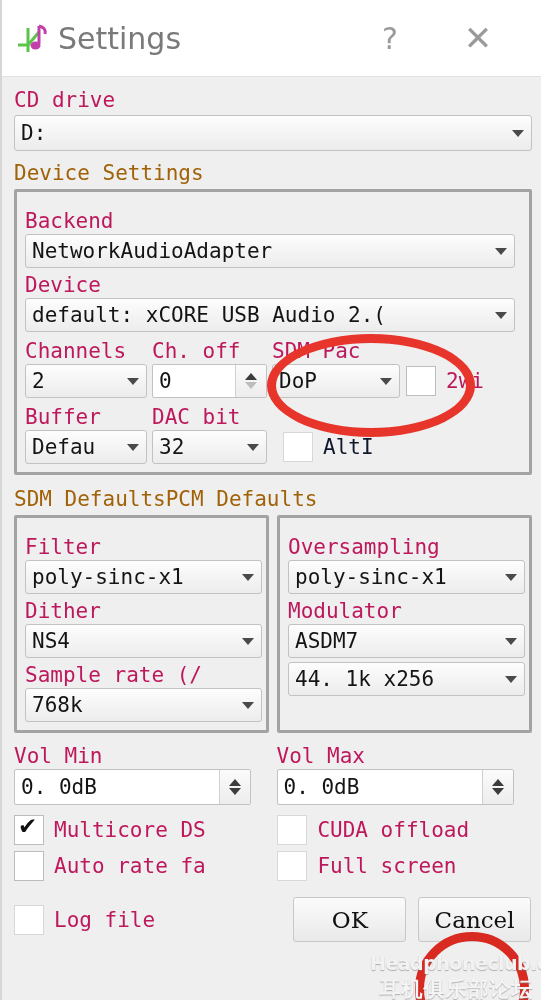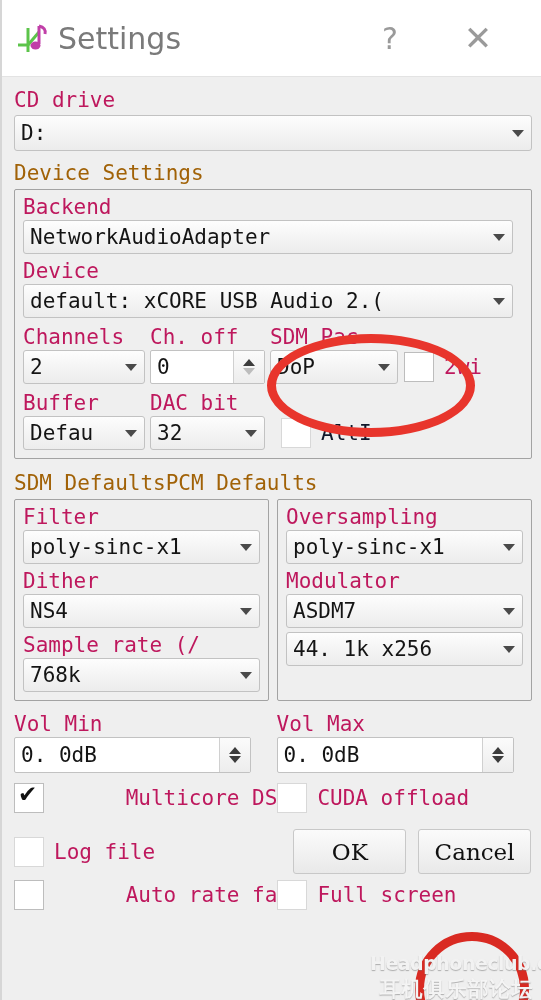--- a/index.html
+++ b/index.html
@@ -185,9 +185,9 @@
 
   .groupbox {
     box-sizing: border-box;
-    border: 1px solid #a3a3a3;
+    border: 3px solid #a3a3a3;
     border-radius: 2px;
-    padding: 4px 8px 8px 8px;
+    padding: 16px 8px 8px 8px;
   }
 
   .btn {

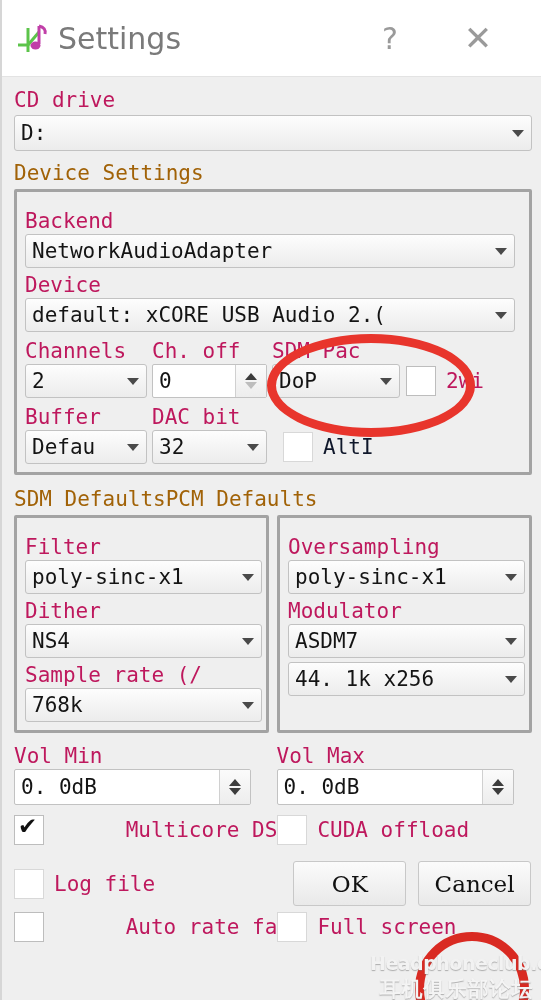--- a/index.html
+++ b/index.html
@@ -243,7 +243,7 @@
 
   #checks-row1, #checks-row2 { display: flex; margin-top: 10px; margin-left: 2px; }
   #checks-row2 { margin-top: 6px; }
-  .check-left  { width: 270px; justify-content: space-between; }
+  .check-left  { width: 270px; }
   .check-right { width: 260px; }
 
   #bottom-row {

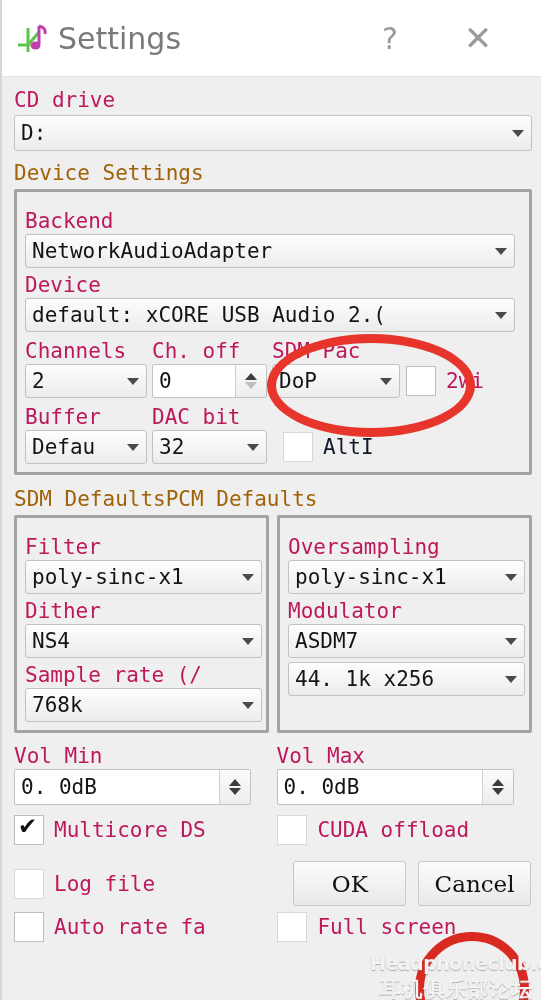--- a/index.html
+++ b/index.html
@@ -472,15 +472,6 @@
       </label>
     </div>
 
-    <div id="bottom-row">
-      <label class="checkbox" id="log-file-check">
-        <span class="box dim"></span>
-        <span class="label">Log file</span>
-      </label>
-      <div class="btn" id="ok-button">OK</div>
-      <div class="btn" id="cancel-button">Cancel</div>
-    </div>
-
     <div id="checks-row2">
       <label class="checkbox check-left">
         <span class="box"></span>
@@ -491,6 +482,15 @@
         <span class="label">Full screen</span>
       </label>
     </div>
+
+    <div id="bottom-row">
+      <label class="checkbox" id="log-file-check">
+        <span class="box dim"></span>
+        <span class="label">Log file</span>
+      </label>
+      <div class="btn" id="ok-button">OK</div>
+      <div class="btn" id="cancel-button">Cancel</div>
+    </div>
   </div>
 
   <div id="sdm-annotation"></div>

